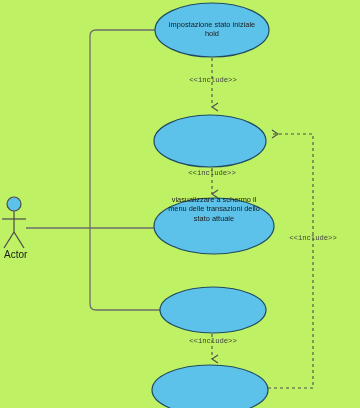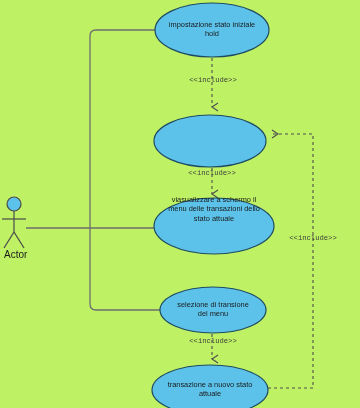--- a/index.html
+++ b/index.html
@@ -107,8 +107,6 @@
 menu delle transazioni  dello
 stato attuale</div>
 
-  <div class="uc-label" style="left:155px; top:300px; width:116px;">selezione di transione
-del menu</div>
 
   <div class="uc-label" style="left:150px; top:380px; width:120px;">transazione a nuovo stato
 attuale</div>

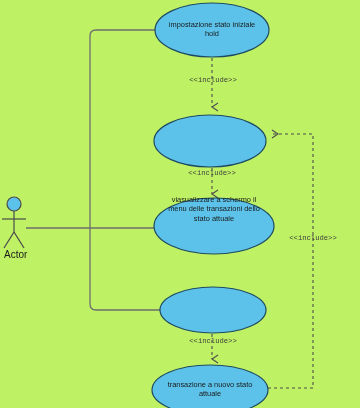--- a/index.html
+++ b/index.html
@@ -108,8 +108,6 @@
 stato attuale</div>
 
 
-  <div class="uc-label" style="left:150px; top:380px; width:120px;">transazione a nuovo stato
-attuale</div>
 
   <div class="inc-label" style="left:181px; top:76px; width:64px;">&lt;&lt;include&gt;&gt;</div>
 

